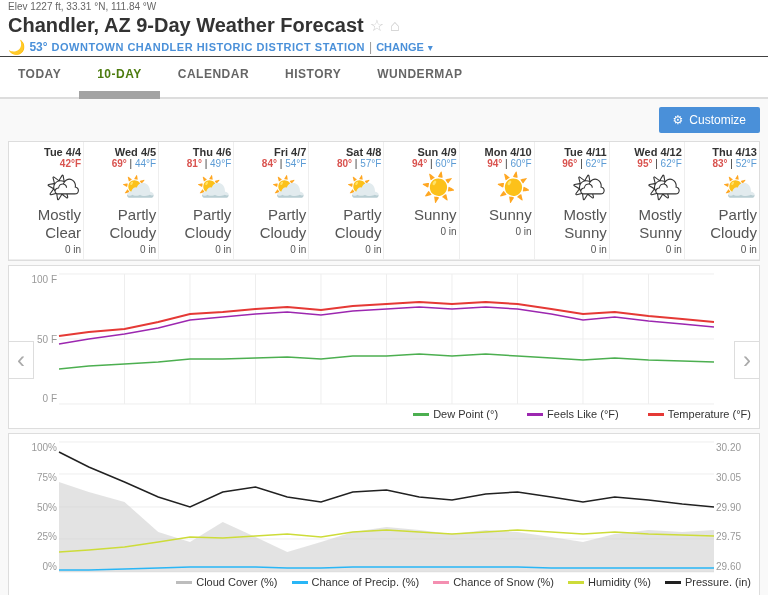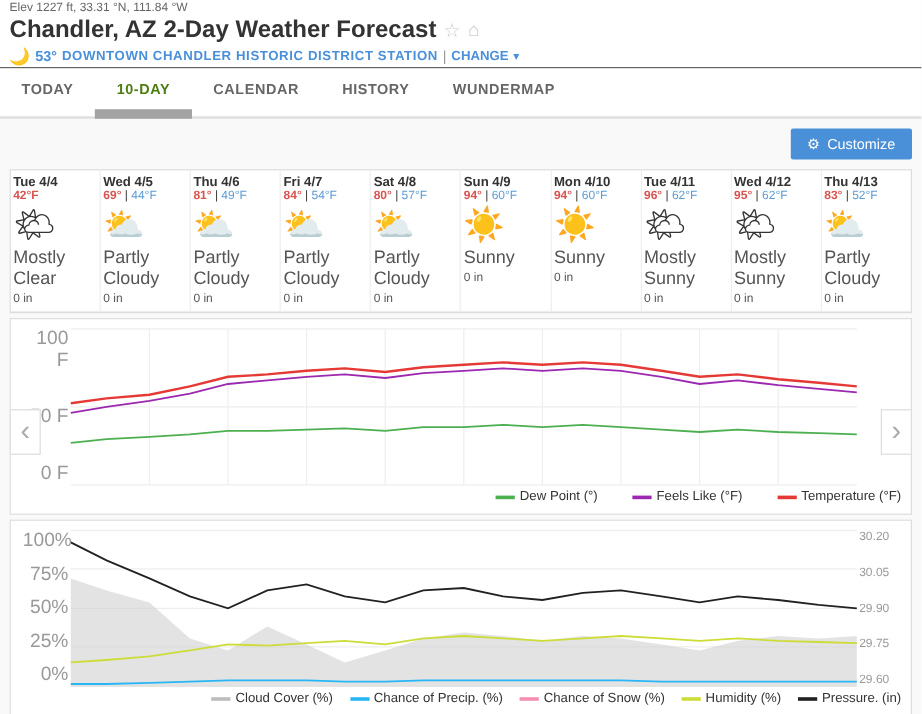--- a/index.html
+++ b/index.html
@@ -66,7 +66,7 @@
   <div class="top-bar">
     <div class="elev-text">Elev 1227 ft, 33.31 °N, 111.84 °W</div>
     <div class="title-row">
-      <span class="forecast-title">Chandler, AZ 2-Day Weather Forecast</span>
+      <span class="forecast-title">Chandler, AZ 9-Day Weather Forecast</span>
       <span class="star-icon">☆</span>
       <span class="home-icon">⌂</span>
     </div>

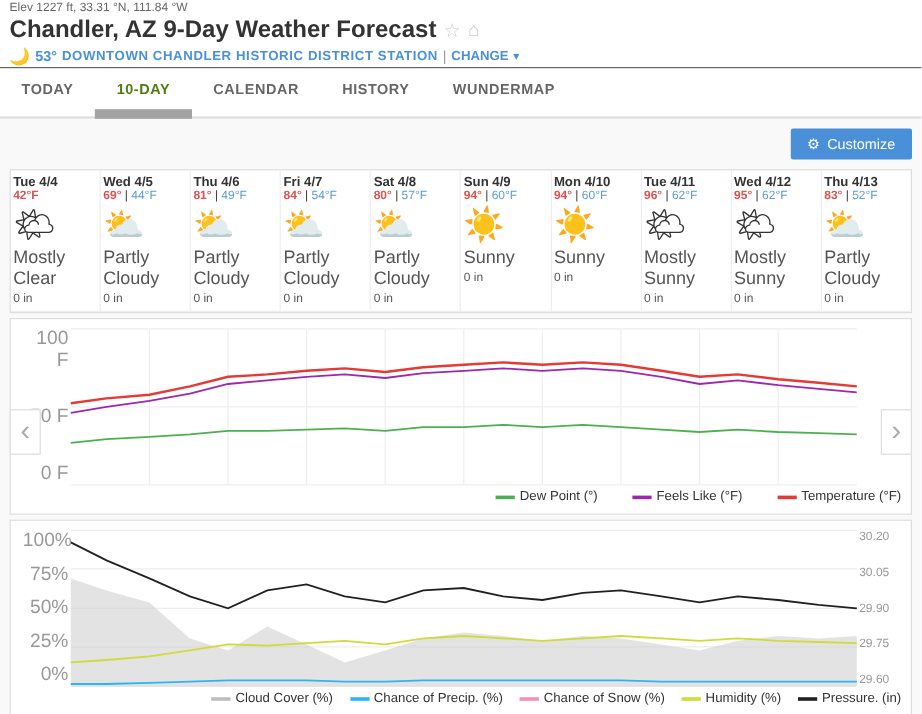--- a/index.html
+++ b/index.html
@@ -29,7 +29,7 @@
 
     .forecast-table { background: #fff; border: 1px solid #ddd; width: 100%; }
     .forecast-header-row { display: flex; border-bottom: 1px solid #eee; }
-    .day-col { flex: 1; text-align: left; padding: 4px 2px; border-right: 1px solid #eee; min-width: 0; }
+    .day-col { flex: 1; text-align: right; padding: 4px 2px; border-right: 1px solid #eee; min-width: 0; }
     .day-col:last-child { border-right: none; }
     .day-label { font-size: 11px; font-weight: bold; color: #333; }
     .temps { font-size: 10px; }

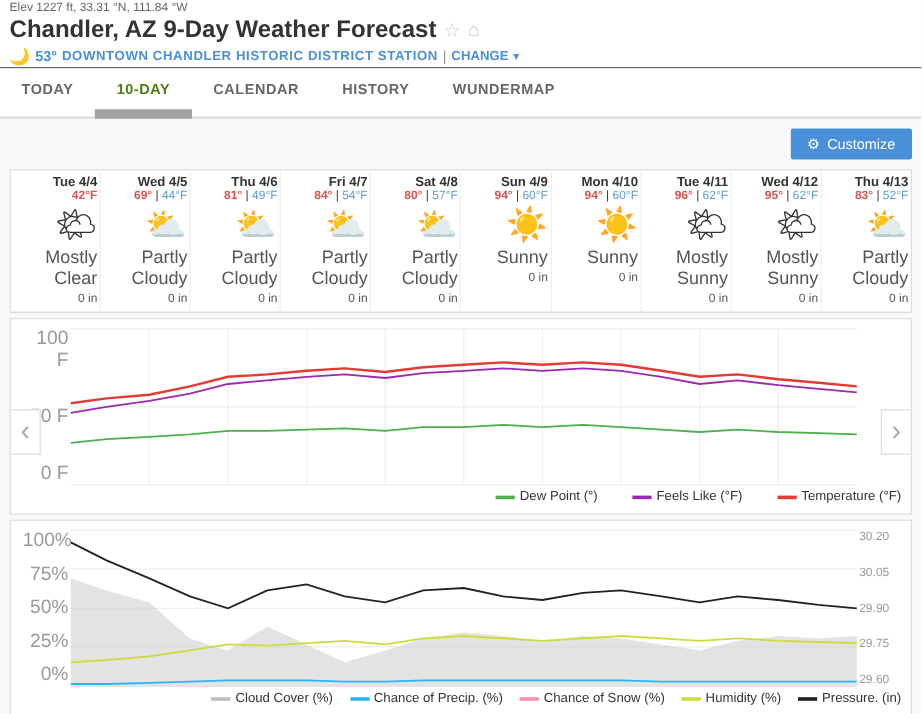--- a/index.html
+++ b/index.html
@@ -49,7 +49,7 @@
 
     .chart-section3 { background: #fff; border: 1px solid #ddd; margin-top: 4px; padding: 4px 0; }
 
-    .y-axis { position: absolute; left: -40px; top: 0; height: 100%; display: flex; flex-direction: column; justify-content: space-between; font-size: 16px; color: #999; text-align: right; width: 38px; }
+    .y-axis { position: absolute; left: -40px; top: 0; height: 100%; display: flex; flex-direction: column; justify-content: space-between; font-size: 10px; color: #999; text-align: right; width: 38px; }
     .y-axis-right { position: absolute; right: -36px; top: 0; height: 100%; display: flex; flex-direction: column; justify-content: space-between; font-size: 10px; color: #999; text-align: left; width: 34px; }
 
     svg.chart-svg { width: 100%; height: 100%; overflow: visible; }

